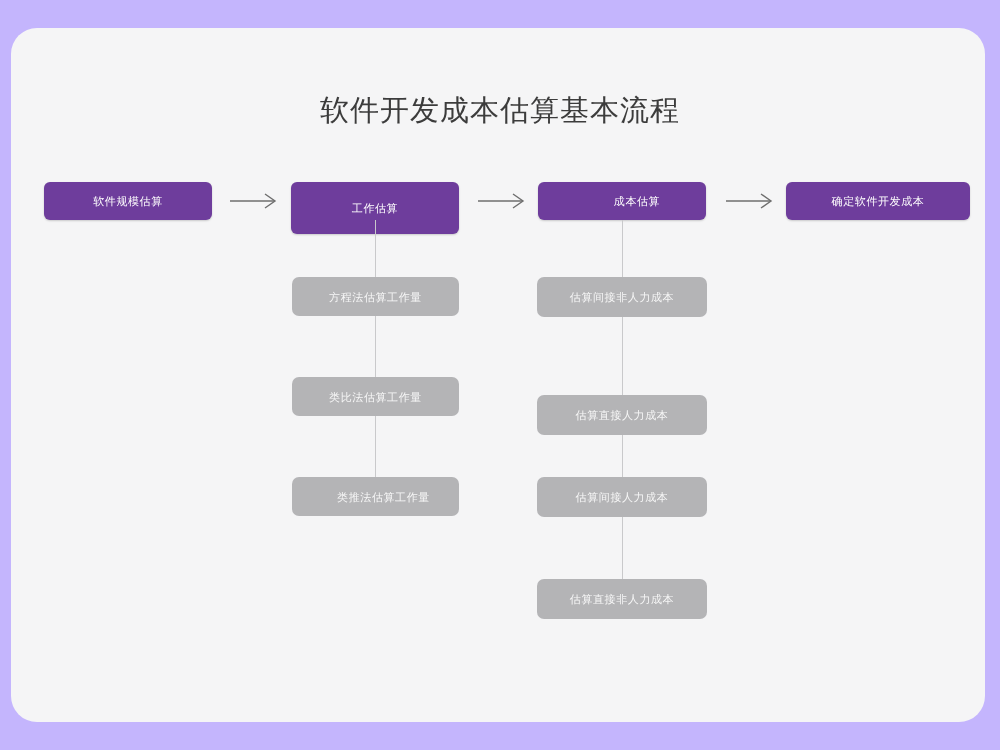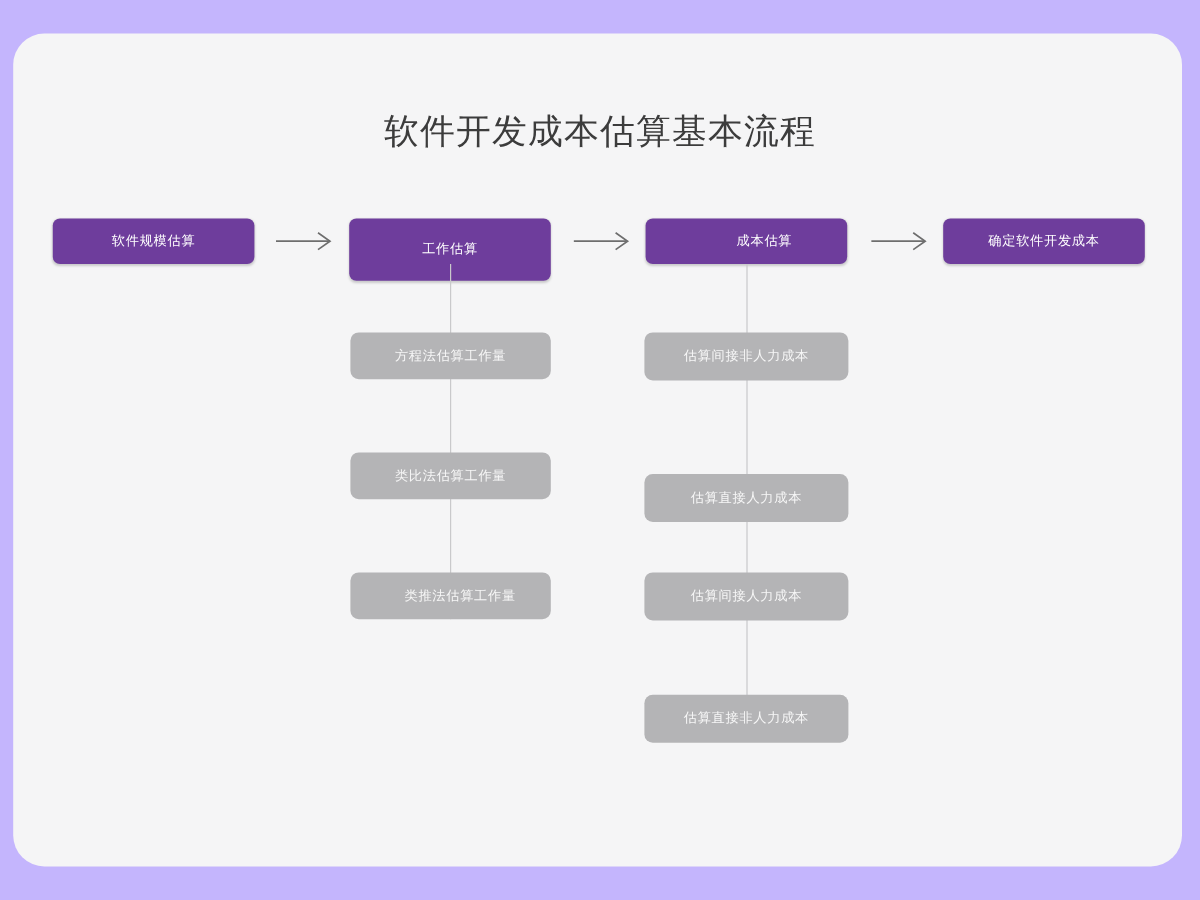--- a/index.html
+++ b/index.html
@@ -104,7 +104,7 @@
     <span>成本估算</span>
   </div>
 
-  <div class="node primary" style="left:786px; top:182px; width:168px; height:38px;">
+  <div class="node primary" style="left:786px; top:182px; width:184px; height:38px;">
     <span>确定软件开发成本</span>
   </div>
 

